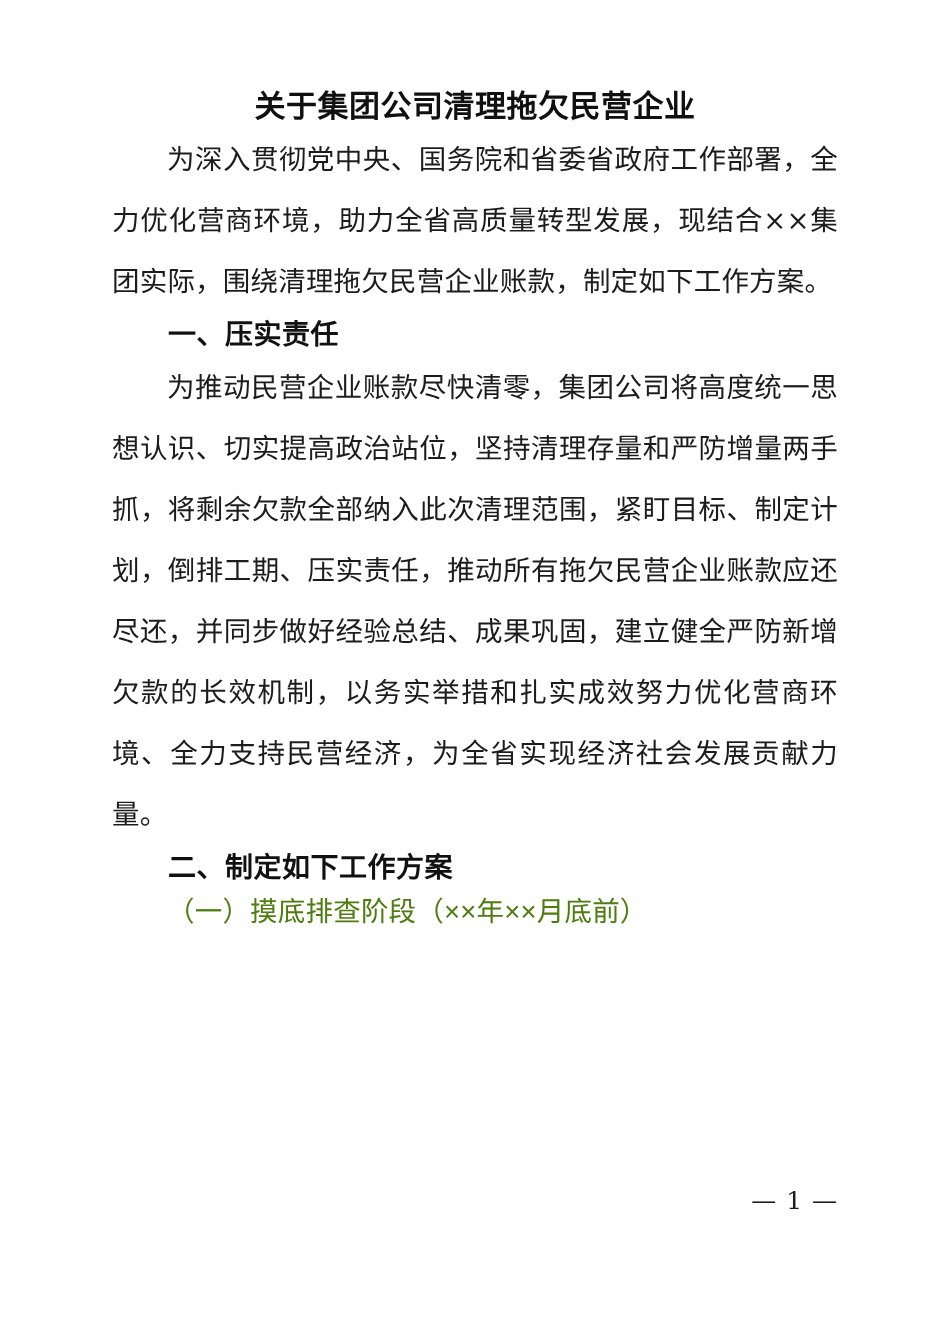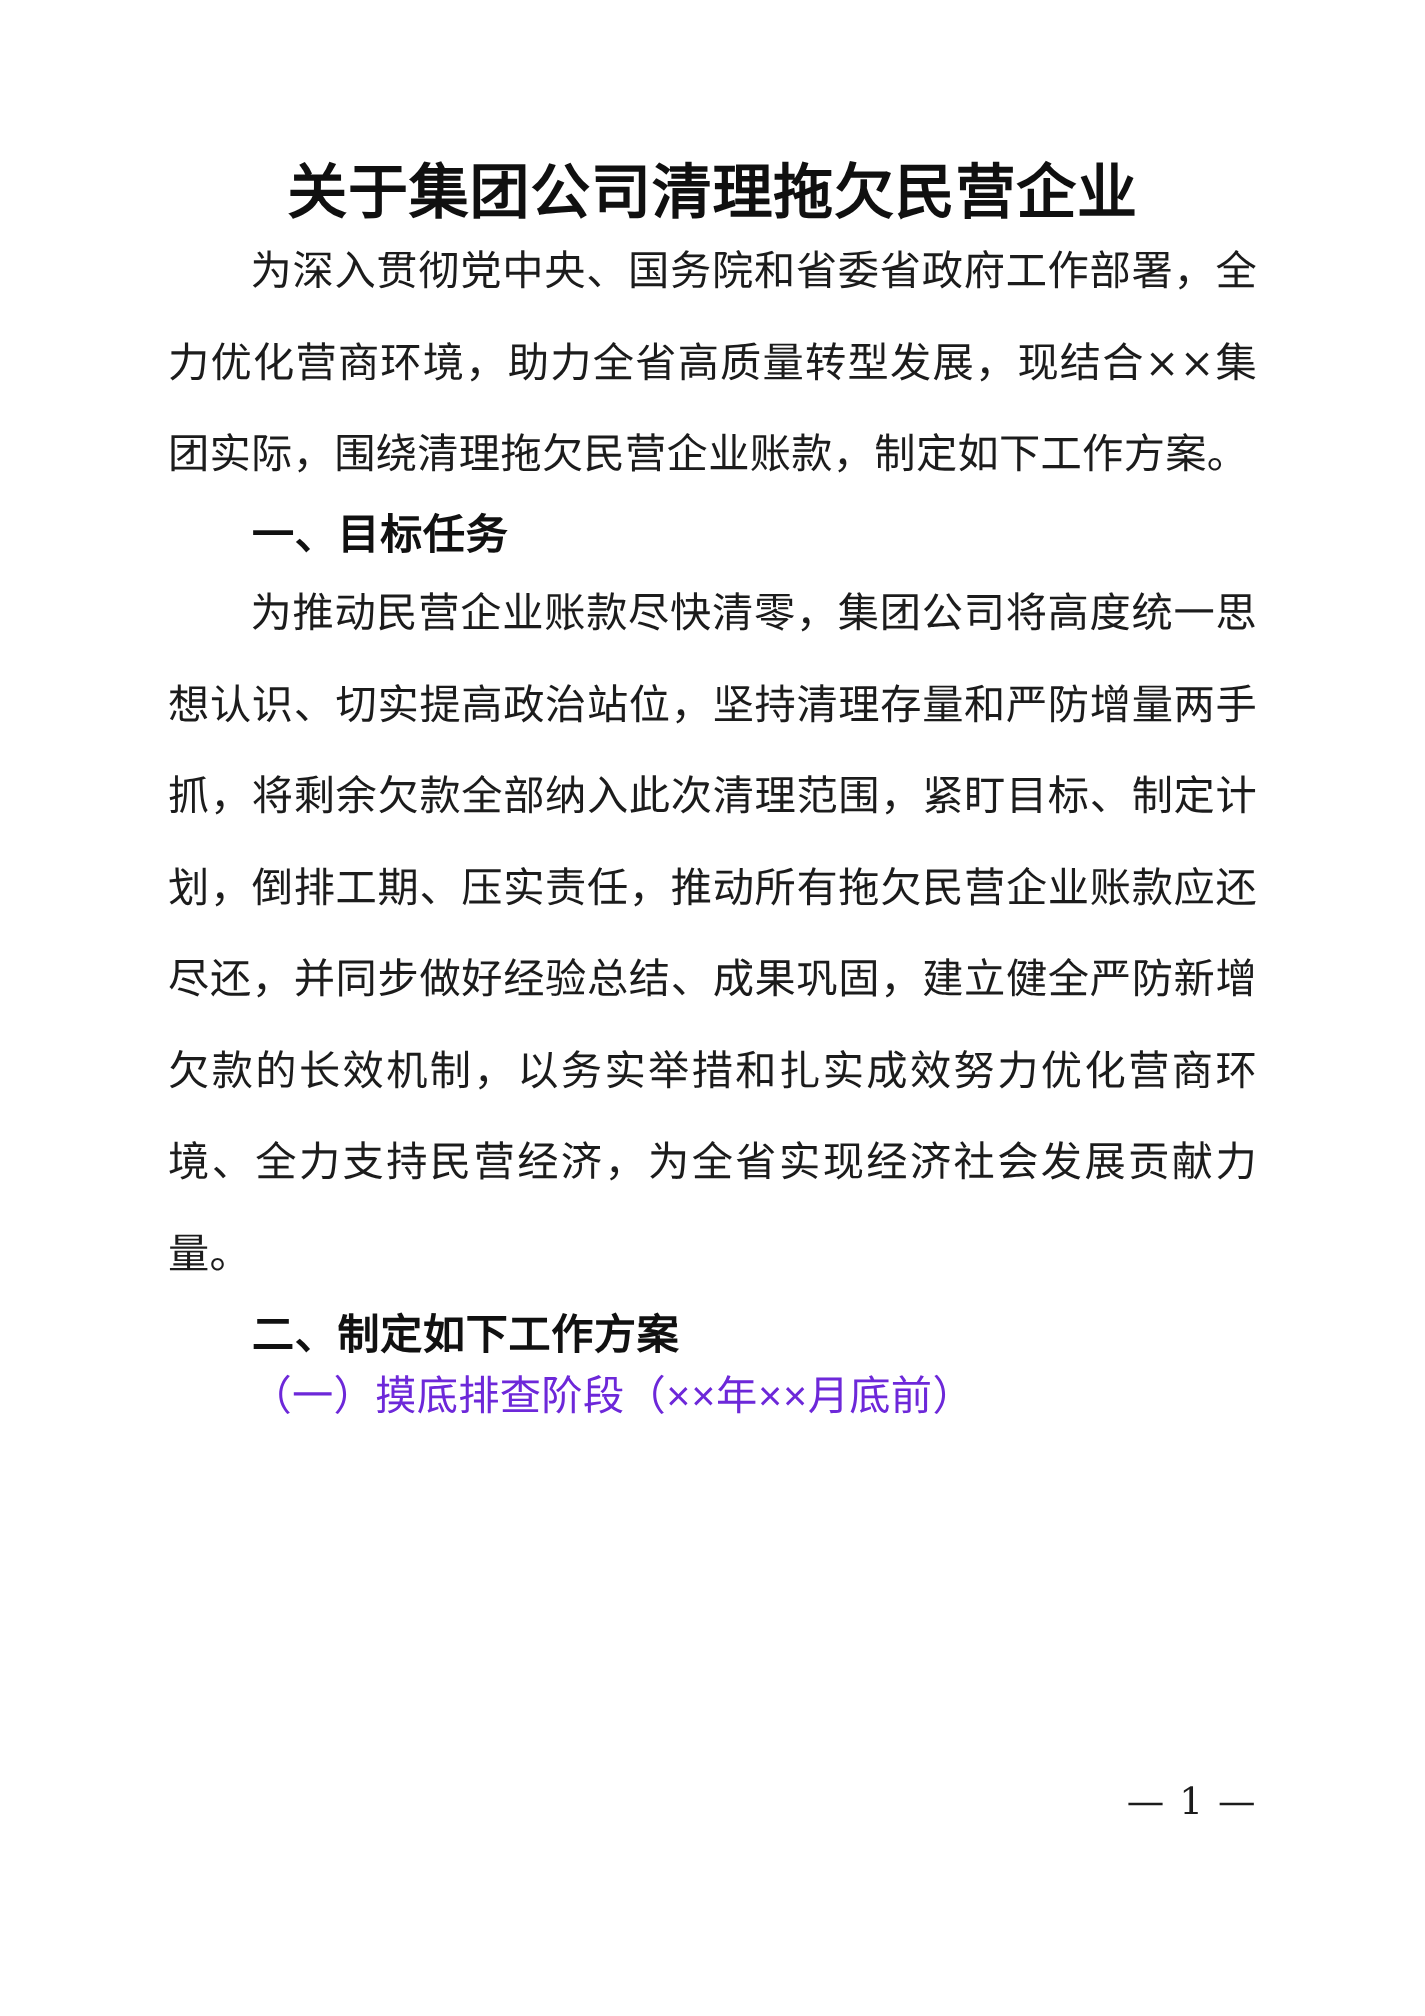--- a/index.html
+++ b/index.html
@@ -30,11 +30,11 @@
 
   
   .doc-title {
-    margin-top: 106px;
+    margin-top: 84px;
     text-align: center;
     font-family: "DejaVu Serif", "Liberation Serif", serif;
     font-weight: bold;
-    font-size: 40px;
+    font-size: 31px;
     line-height: 45px;
     color: #101010;
     letter-spacing: 0.5px;

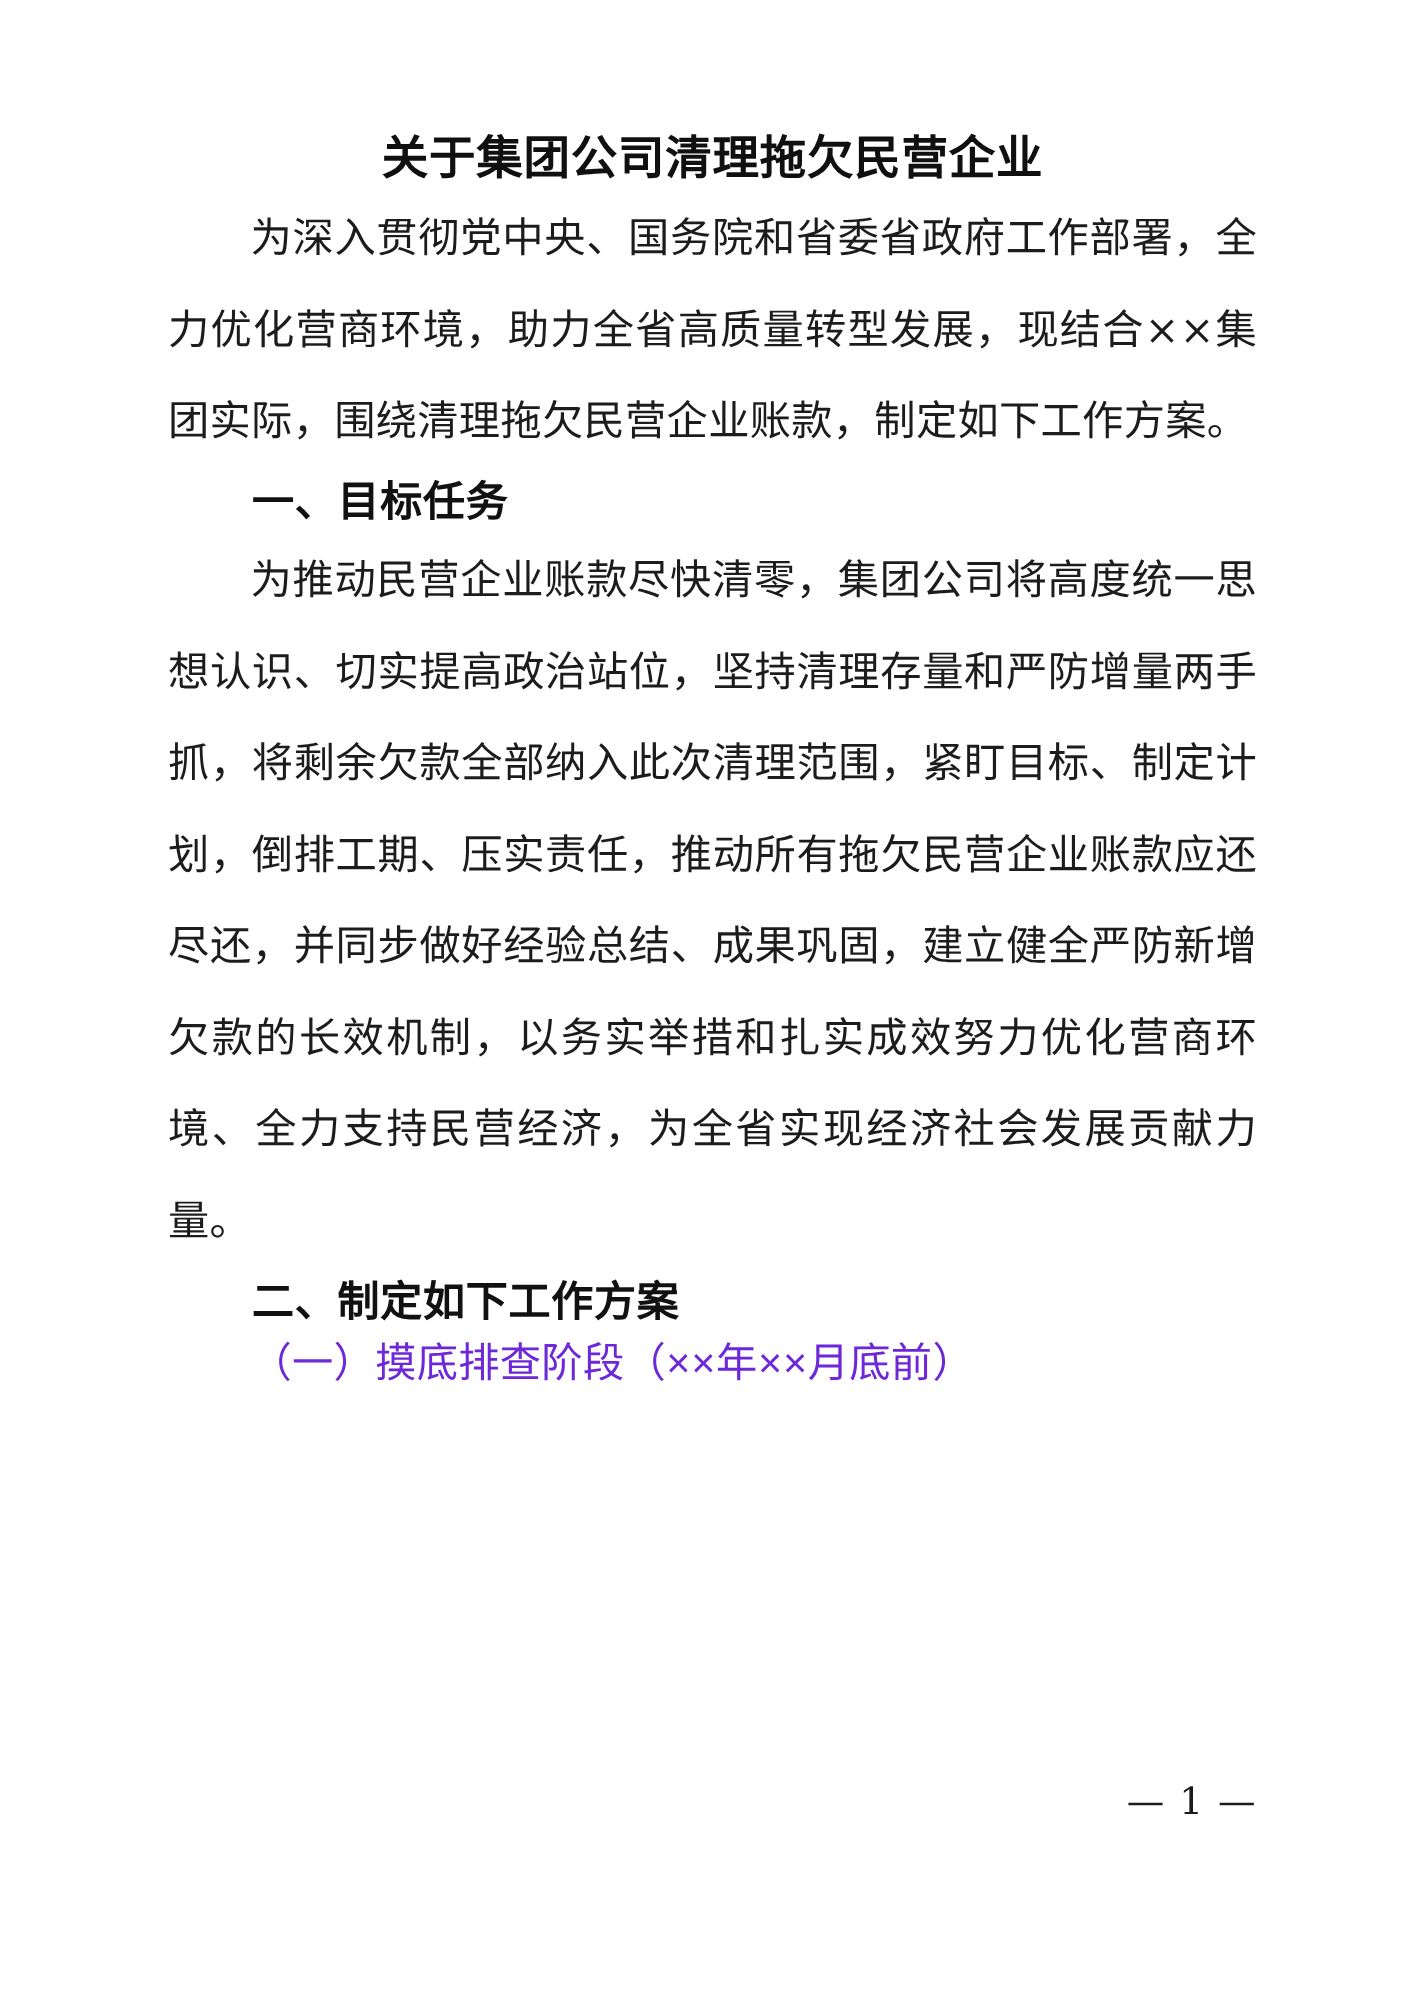--- a/index.html
+++ b/index.html
@@ -107,7 +107,7 @@
 
     <p class="body-para">为深入贯彻党中央、国务院和省委省政府工作部署，全力优化营商环境，助力全省高质量转型发展，现结合××集团实际，围绕清理拖欠民营企业账款，制定如下工作方案。</p>
 
-    <h2 class="section-heading">一、目标任务</h2>
+    <h2 class="section-heading">一、压实责任</h2>
     <p class="body-para">为推动民营企业账款尽快清零，集团公司将高度统一思想认识、切实提高政治站位，坚持清理存量和严防增量两手抓，将剩余欠款全部纳入此次清理范围，紧盯目标、制定计划，倒排工期、压实责任，推动所有拖欠民营企业账款应还尽还，并同步做好经验总结、成果巩固，建立健全严防新增欠款的长效机制，以务实举措和扎实成效努力优化营商环境、全力支持民营经济，为全省实现经济社会发展贡献力量。</p>
 
     <h2 class="section-heading">二、制定如下工作方案</h2>

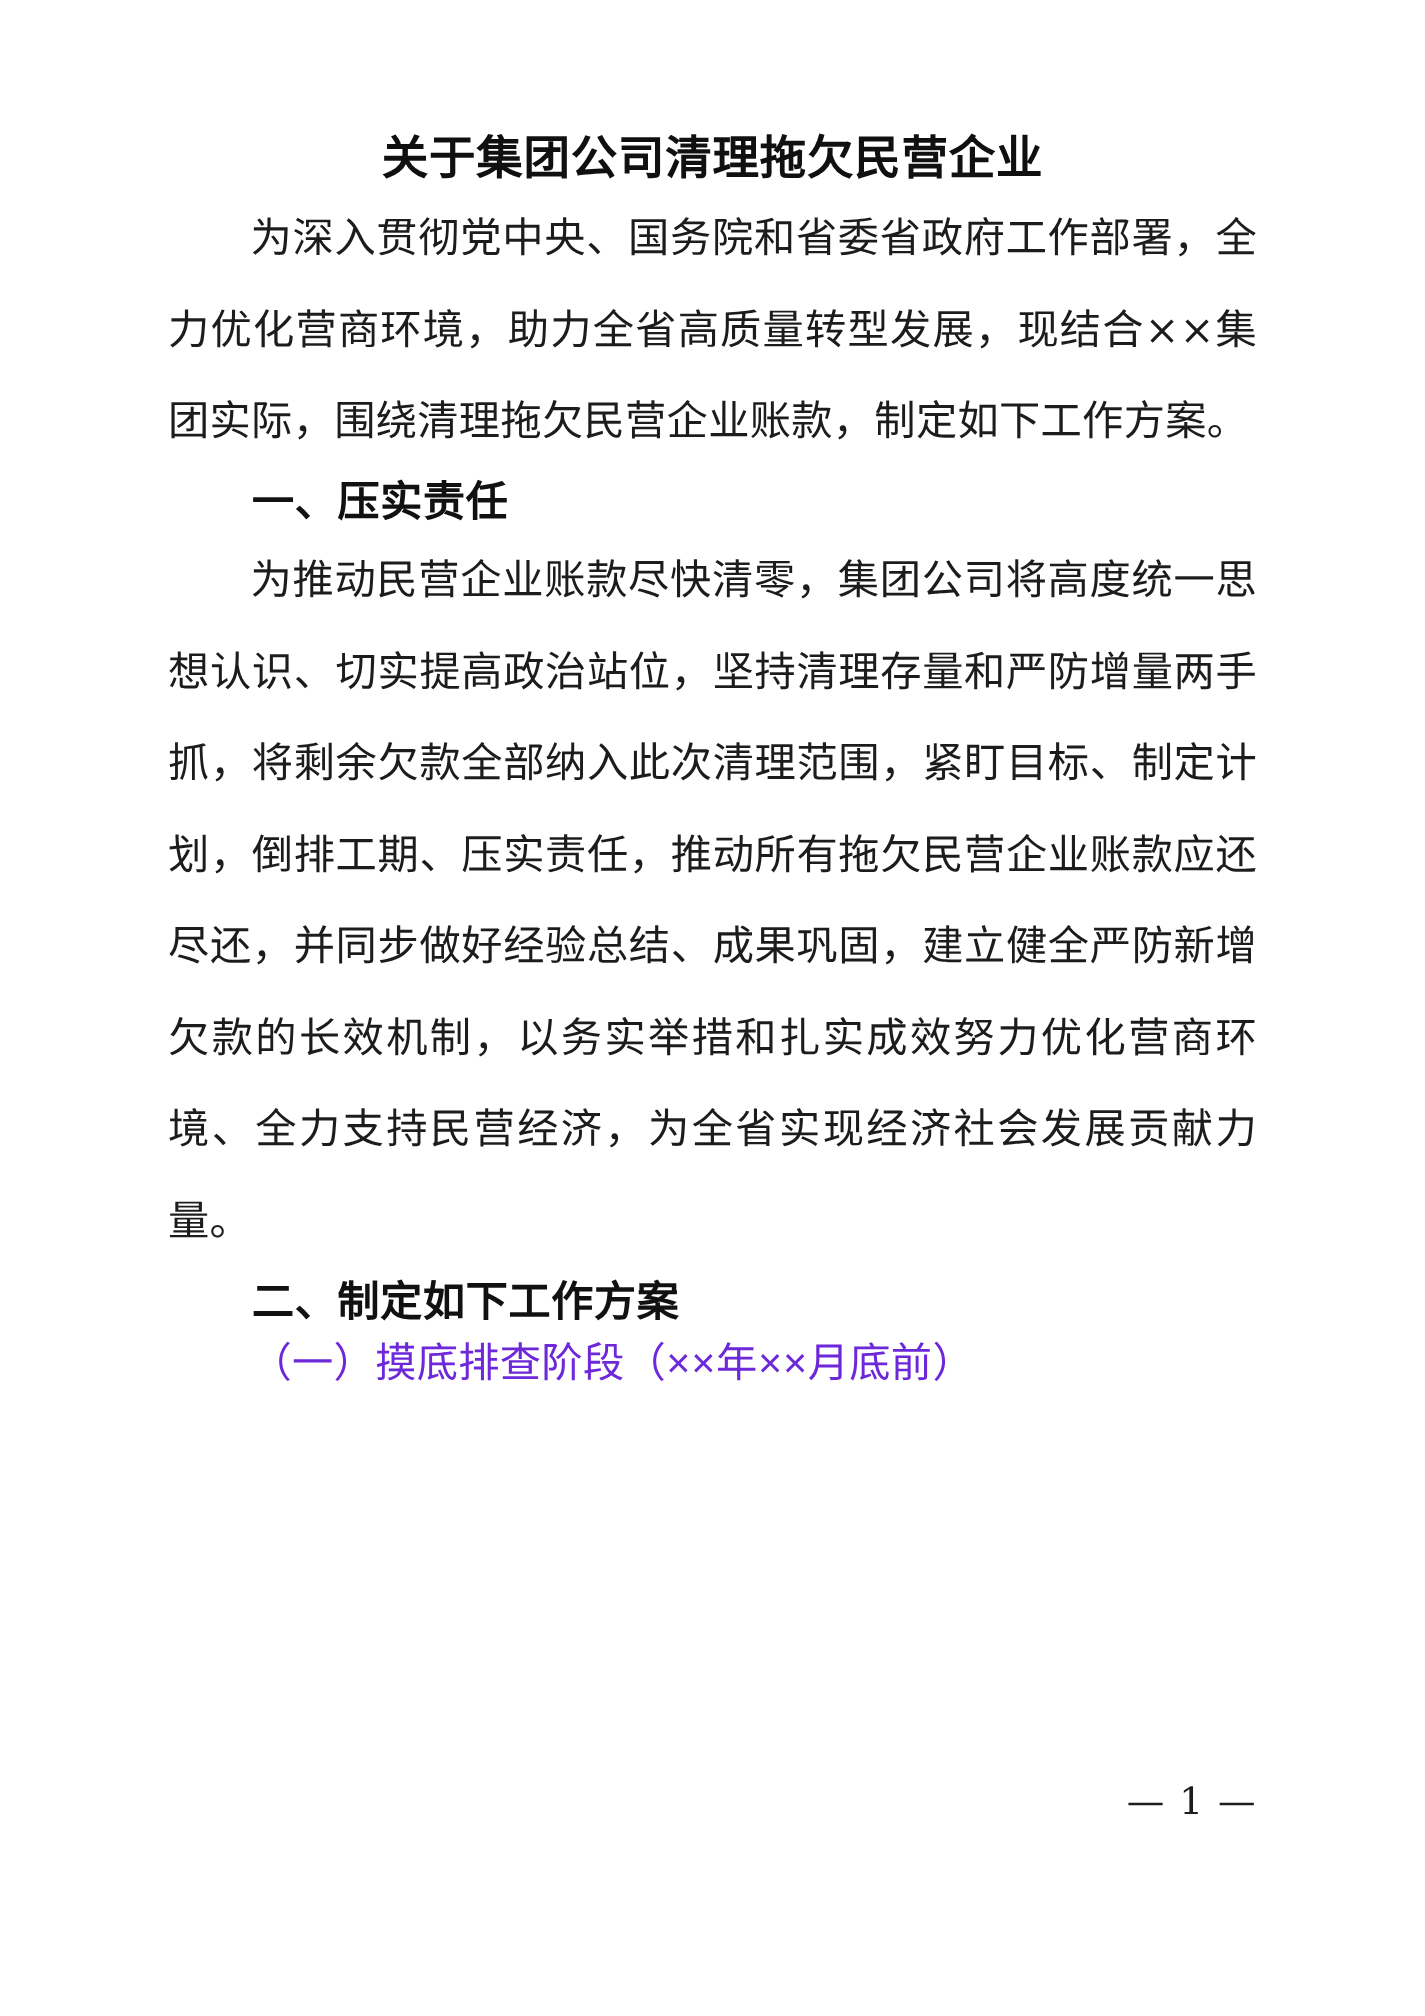--- a/index.html
+++ b/index.html
@@ -72,10 +72,10 @@
 
   
   .sub-heading {
-    font-family: Liberation Mono, monospace;
+    font-family: Liberation Sans, sans-serif;
     font-size: 27.5px;
     line-height: 44.6px;
-    color: #6d28d9;
+    color: #4d7c0f;
     text-indent: 55px;
     margin: 0;
     letter-spacing: 0.2px;

